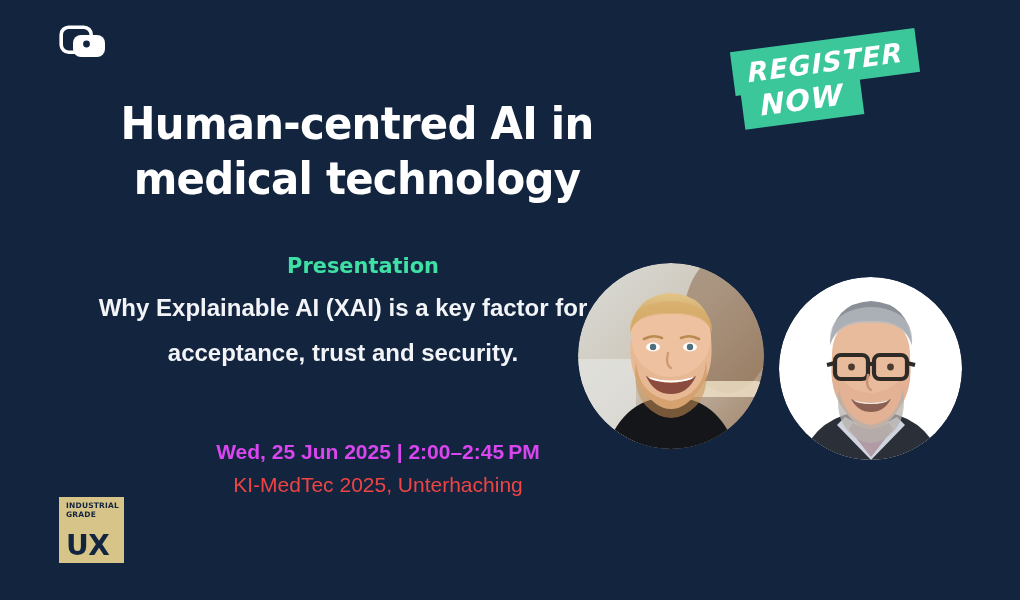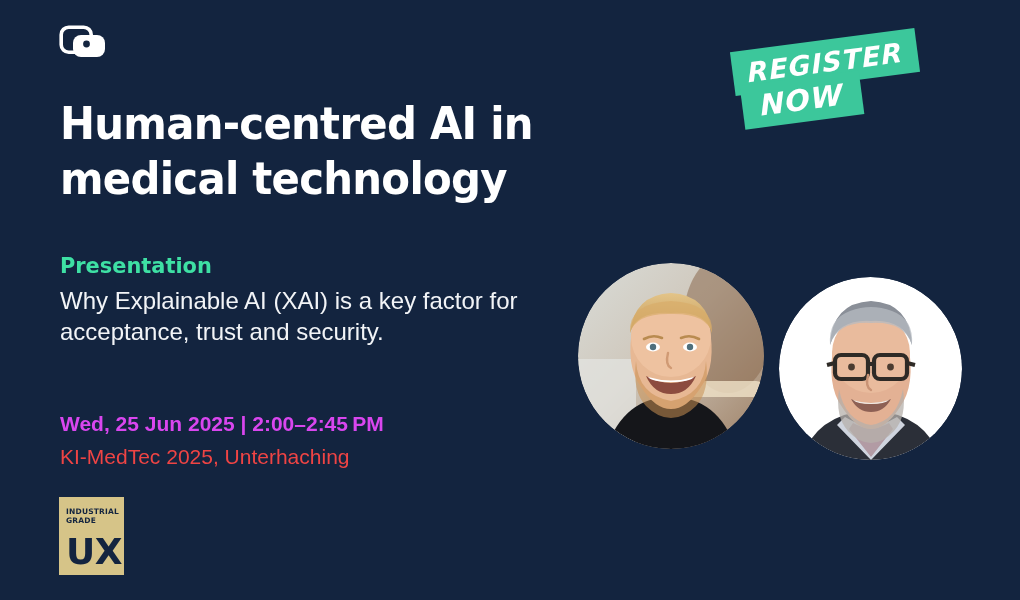--- a/index.html
+++ b/index.html
@@ -74,9 +74,10 @@
   
   #content {
     position: absolute;
-    left: 60px;
+    left: 78px;
     top: 96px;
     width: 600px;
+    text-align: center;
   }
   #headline {
     color: #ffffff;

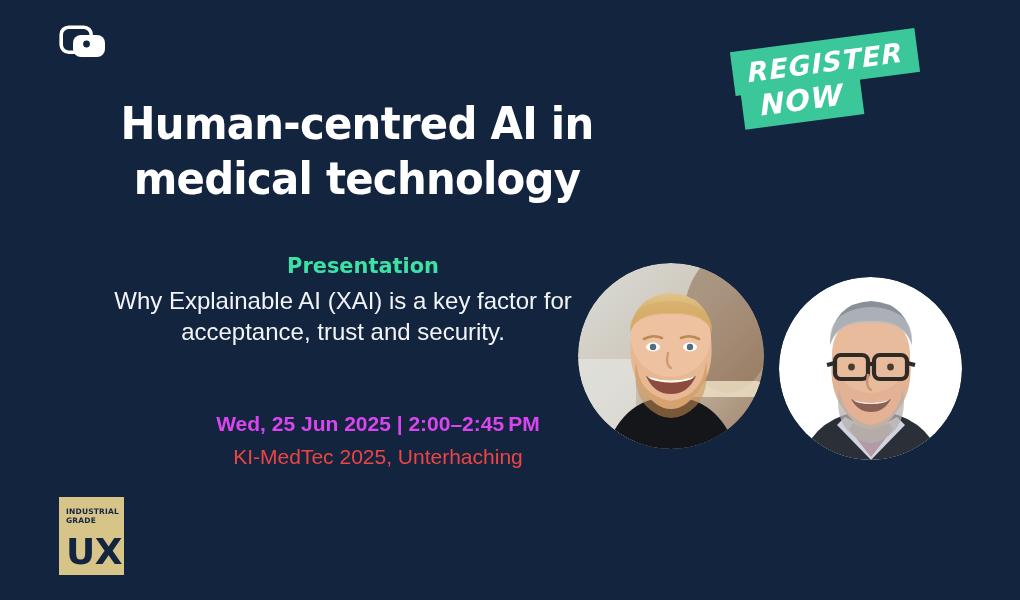--- a/index.html
+++ b/index.html
@@ -103,8 +103,8 @@
   #subhead {
     color: #f2f4f7;
     font-size: 24px;
-    line-height: 31px;
-    font-weight: 400;
+    line-height: 45px;
+    font-weight: 700;
     margin: 5px 0 0 0;
     max-width: 530px;
   }

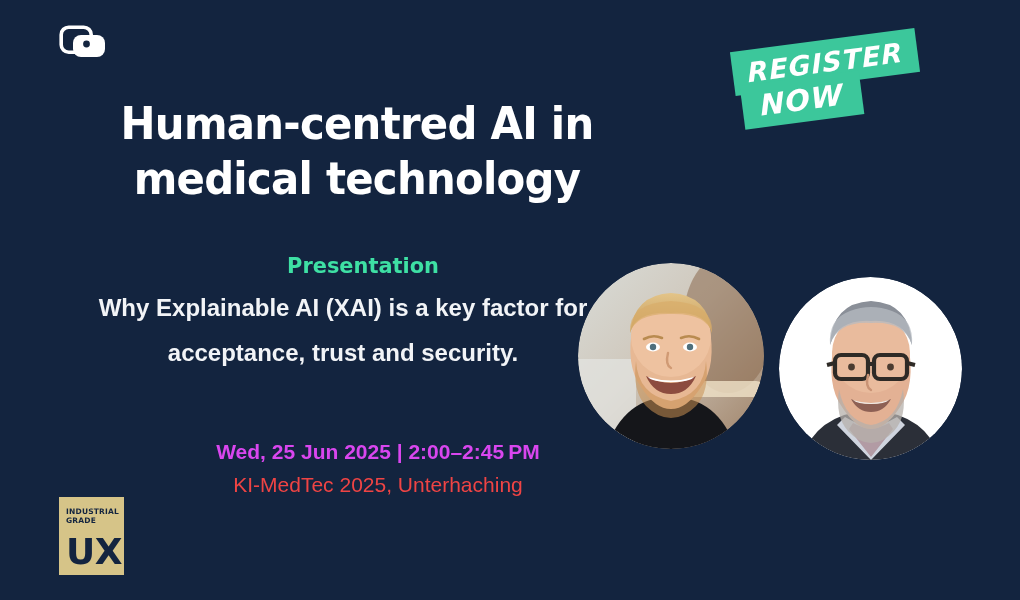--- a/index.html
+++ b/index.html
@@ -148,7 +148,7 @@
     left: 59px;
     top: 497px;
     width: 65px;
-    height: 78px;
+    height: 66px;
     background: #d6c488;
     display: flex;
     flex-direction: column;

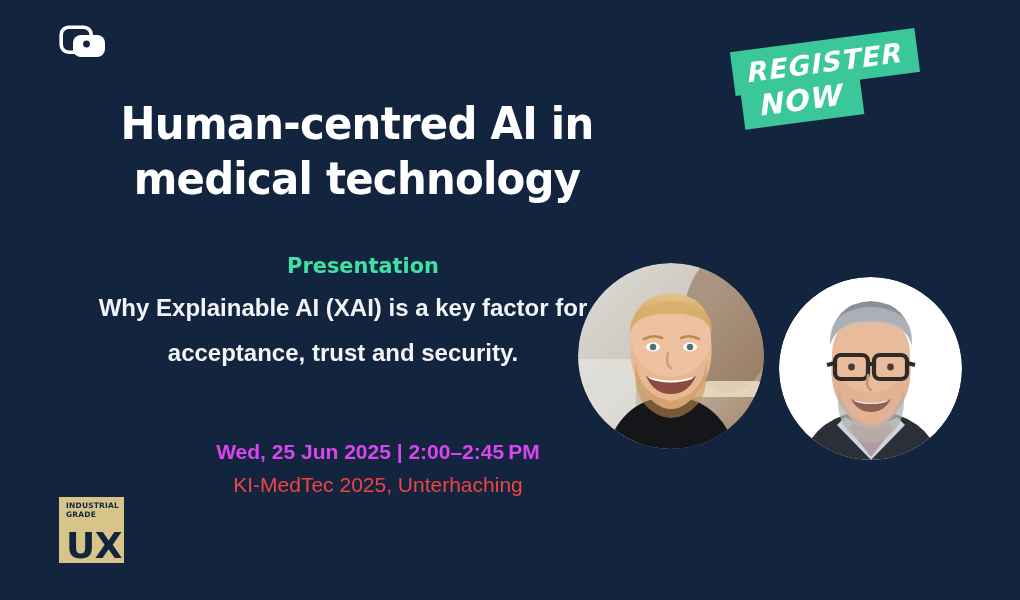--- a/index.html
+++ b/index.html
@@ -169,7 +169,7 @@
     color: #13243f;
     font-family: "DejaVu Sans", sans-serif;
     font-weight: bold;
-    font-size: 36px;
+    font-size: 28px;
     line-height: 28px;
     letter-spacing: -0.5px;
     margin-top: 12px;

